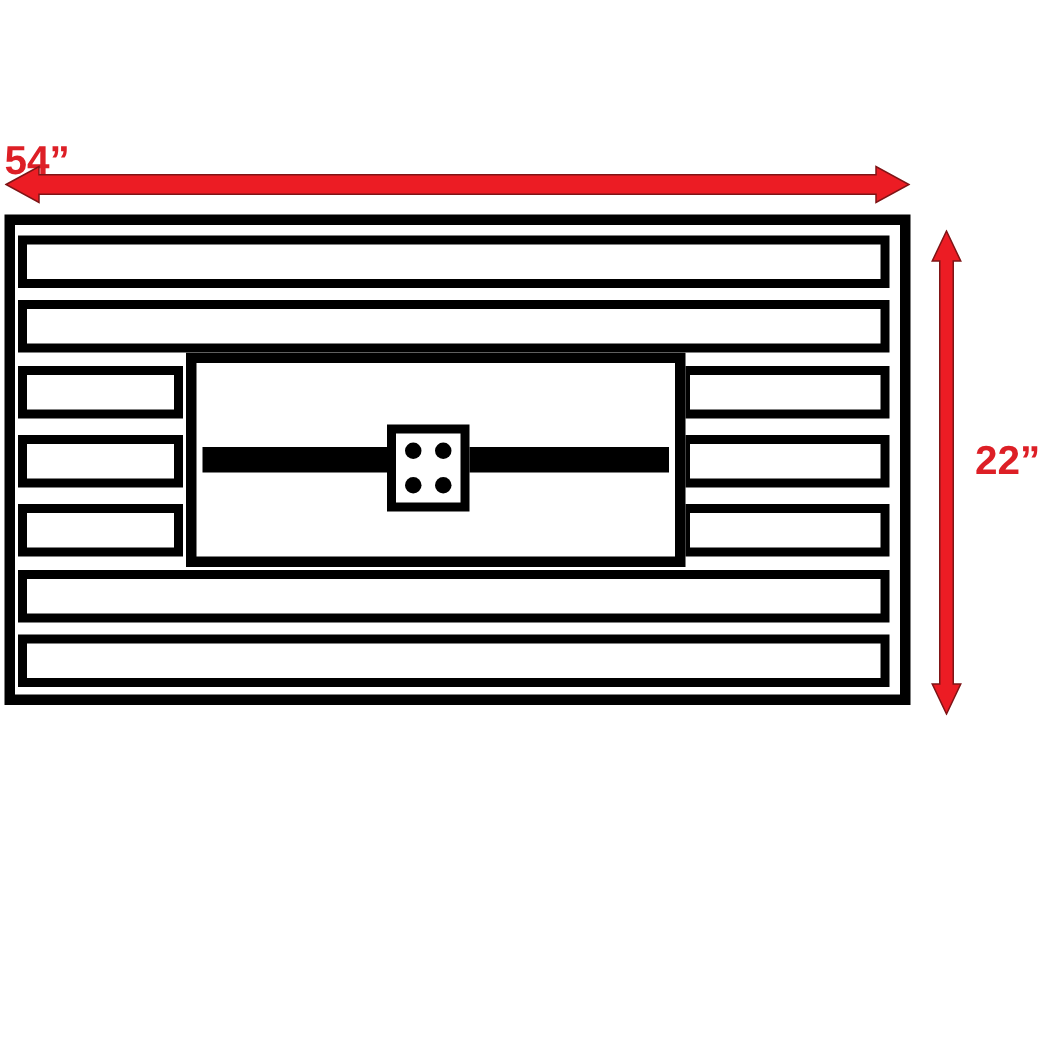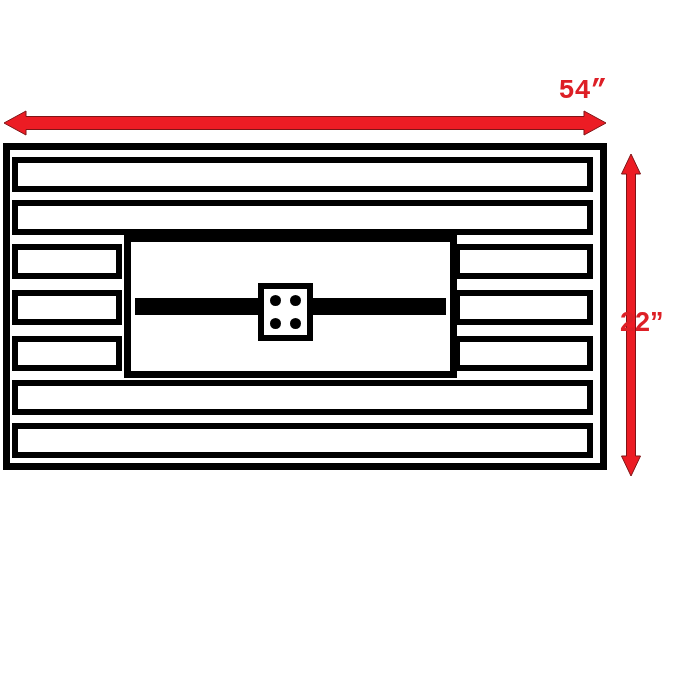--- a/index.html
+++ b/index.html
@@ -12,7 +12,7 @@
     position:absolute;color:#DD1F26;font-weight:bold;font-size:27px;line-height:1;
     letter-spacing:0px;
   }
-  .dim-label.width{left:3px;top:78px;width:604px;text-align:right;font-family:Liberation Mono, monospace;}
+  .dim-label.width{left:3px;top:94px;width:604px;text-align:left;}
   .dim-label.height{left:620px;top:294px;margin-top:15px;}
   
   .arrow-svg{position:absolute;display:block;}

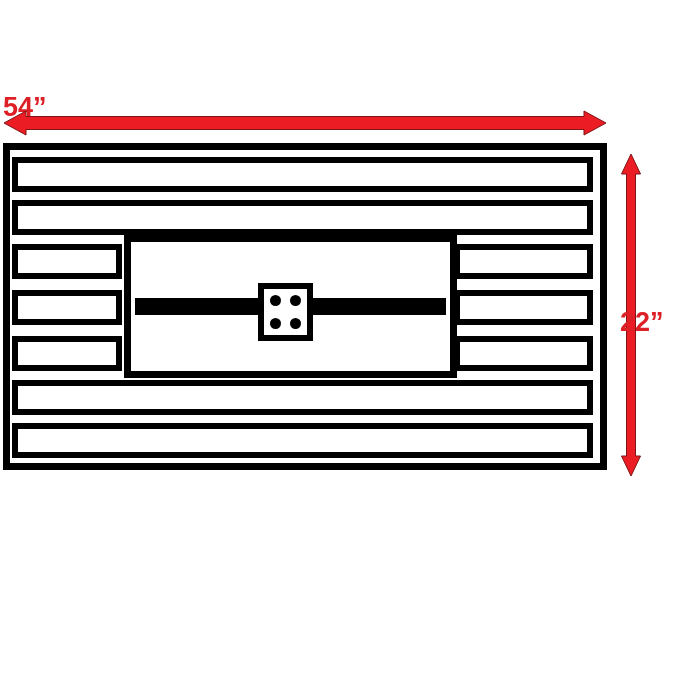--- a/index.html
+++ b/index.html
@@ -13,7 +13,7 @@
     letter-spacing:0px;
   }
   .dim-label.width{left:3px;top:94px;width:604px;text-align:left;}
-  .dim-label.height{left:620px;top:294px;margin-top:15px;}
+  .dim-label.height{left:650px;top:294px;}
   
   .arrow-svg{position:absolute;display:block;}
   .arrow-h{left:3px;top:106px;}

